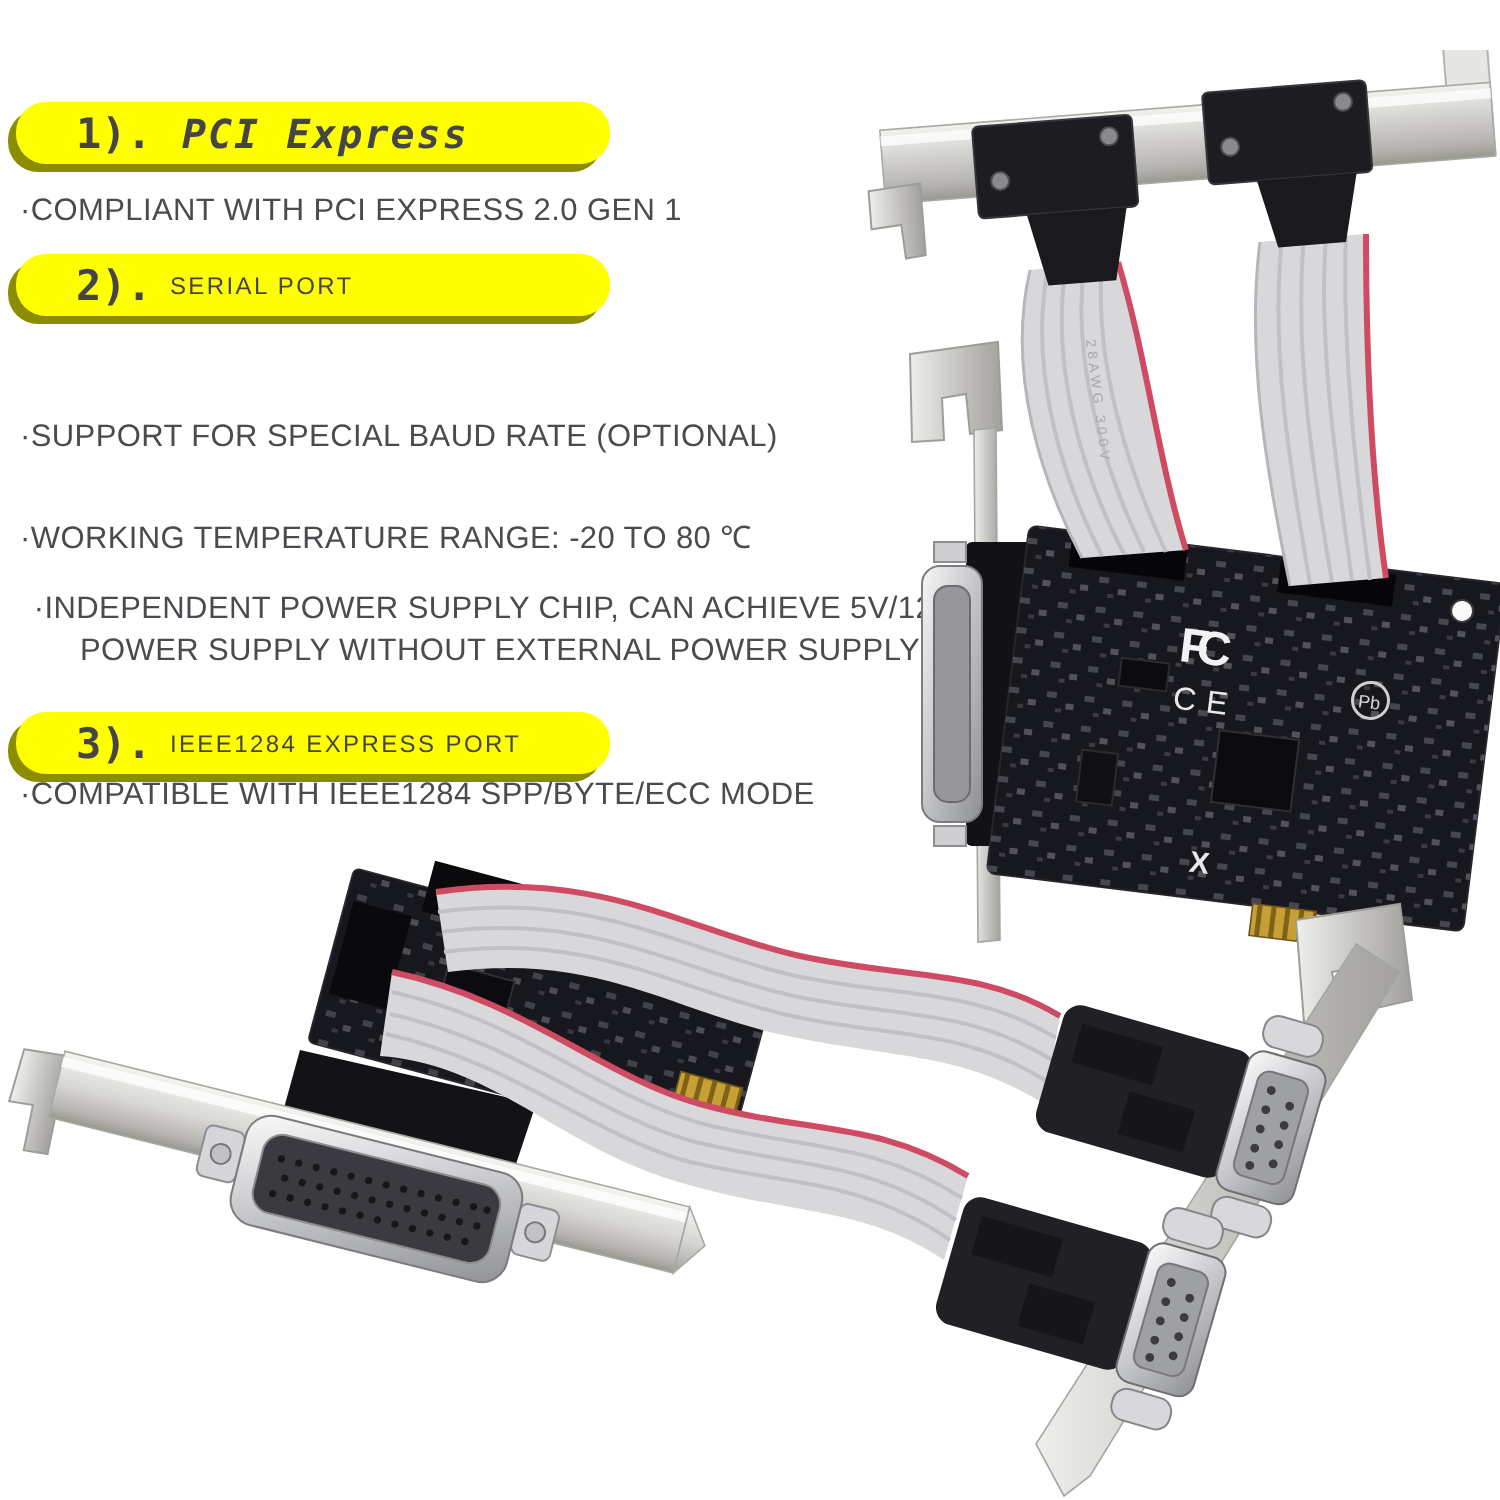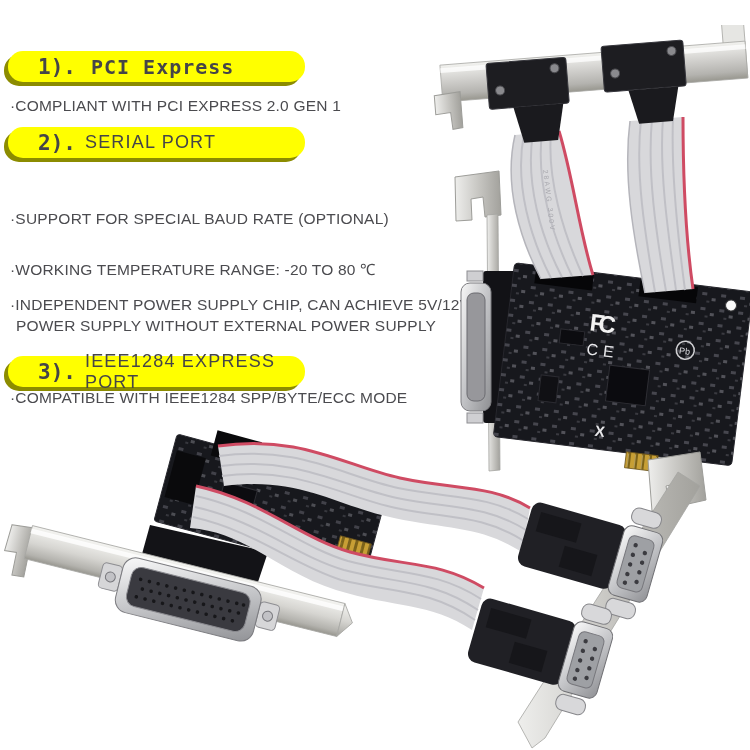--- a/index.html
+++ b/index.html
@@ -14,7 +14,7 @@
     display:flex;align-items:center;padding-left:30px;box-sizing:border-box;color:var(--heading-color);}
   .pill .num{font-family:"DejaVu Sans Mono",monospace;font-weight:bold;font-size:21px;margin-right:9px;}
   .pill .ttl{font-size:18px;letter-spacing:1.2px;}
-  .pill.mono .ttl{font-family:"DejaVu Sans Mono",monospace;font-weight:bold;font-size:20px;letter-spacing:1px;margin-left:6px;}
+  .pill.mono .ttl{font-family:"DejaVu Sans Mono",monospace;font-weight:bold;font-size:20px;letter-spacing:1px;margin-left:6px;font-style:italic;}
   .bullet{position:absolute;left:10px;font-size:15.5px;letter-spacing:.2px;color:var(--body-color);
     line-height:21px;text-indent:-6px;padding-left:6px;white-space:nowrap;}
   .bullet.wrap{white-space:normal;width:468px;}

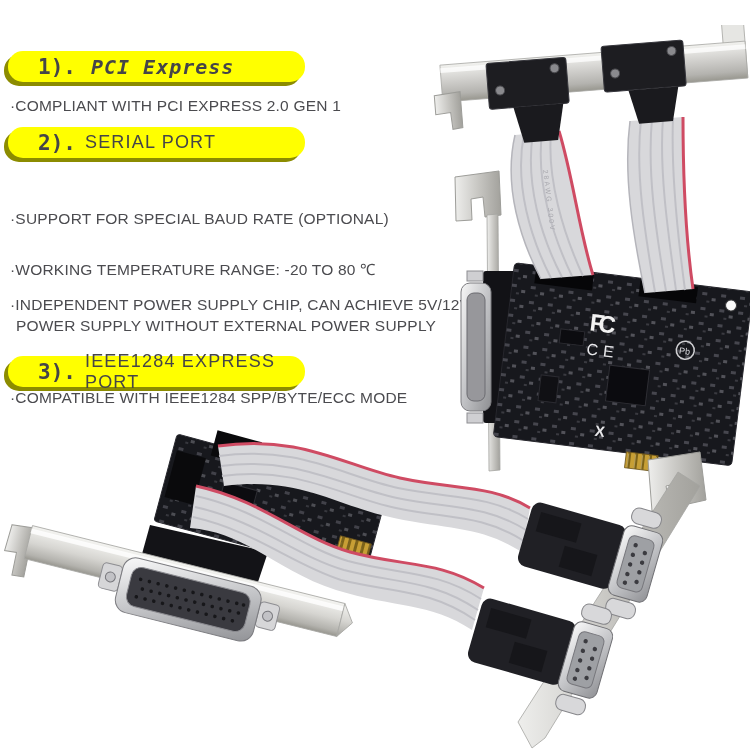--- a/index.html
+++ b/index.html
@@ -16,7 +16,7 @@
   .pill .ttl{font-size:18px;letter-spacing:1.2px;}
   .pill.mono .ttl{font-family:"DejaVu Sans Mono",monospace;font-weight:bold;font-size:20px;letter-spacing:1px;margin-left:6px;font-style:italic;}
   .bullet{position:absolute;left:10px;font-size:15.5px;letter-spacing:.2px;color:var(--body-color);
-    line-height:21px;text-indent:-6px;padding-left:6px;white-space:nowrap;}
+    line-height:21px;text-indent:-6px;padding-left:6px;white-space:nowrap;text-align:center;}
   .bullet.wrap{white-space:normal;width:468px;}
   svg text{font-family:"Liberation Sans",sans-serif;}
 </style>

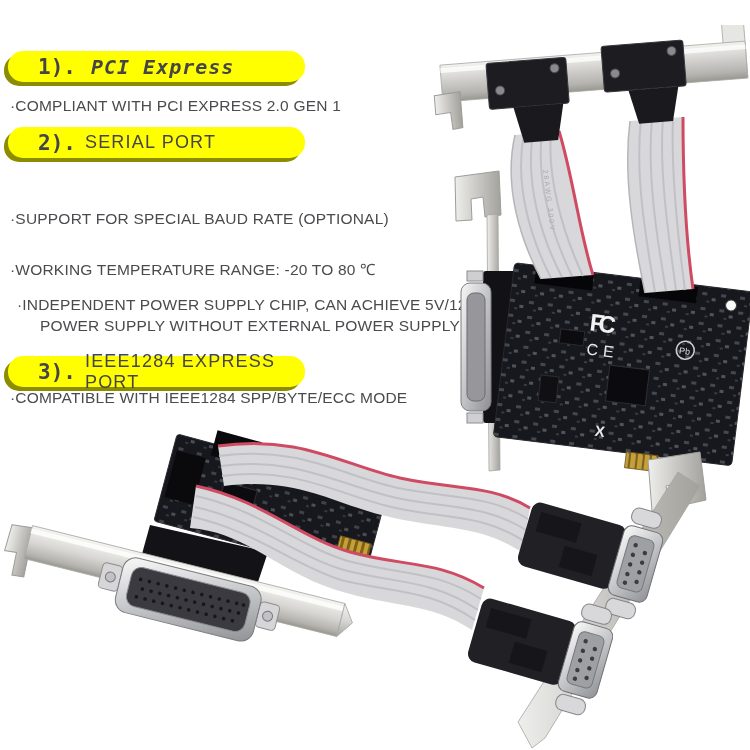--- a/index.html
+++ b/index.html
@@ -13,7 +13,7 @@
     background:var(--highlight);box-shadow:-4px 4px 0 var(--highlight-shadow);
     display:flex;align-items:center;padding-left:30px;box-sizing:border-box;color:var(--heading-color);}
   .pill .num{font-family:"DejaVu Sans Mono",monospace;font-weight:bold;font-size:21px;margin-right:9px;}
-  .pill .ttl{font-size:18px;letter-spacing:1.2px;}
+  .pill .ttl{font-size:12px;letter-spacing:1.2px;}
   .pill.mono .ttl{font-family:"DejaVu Sans Mono",monospace;font-weight:bold;font-size:20px;letter-spacing:1px;margin-left:6px;font-style:italic;}
   .bullet{position:absolute;left:10px;font-size:15.5px;letter-spacing:.2px;color:var(--body-color);
     line-height:21px;text-indent:-6px;padding-left:6px;white-space:nowrap;text-align:center;}

